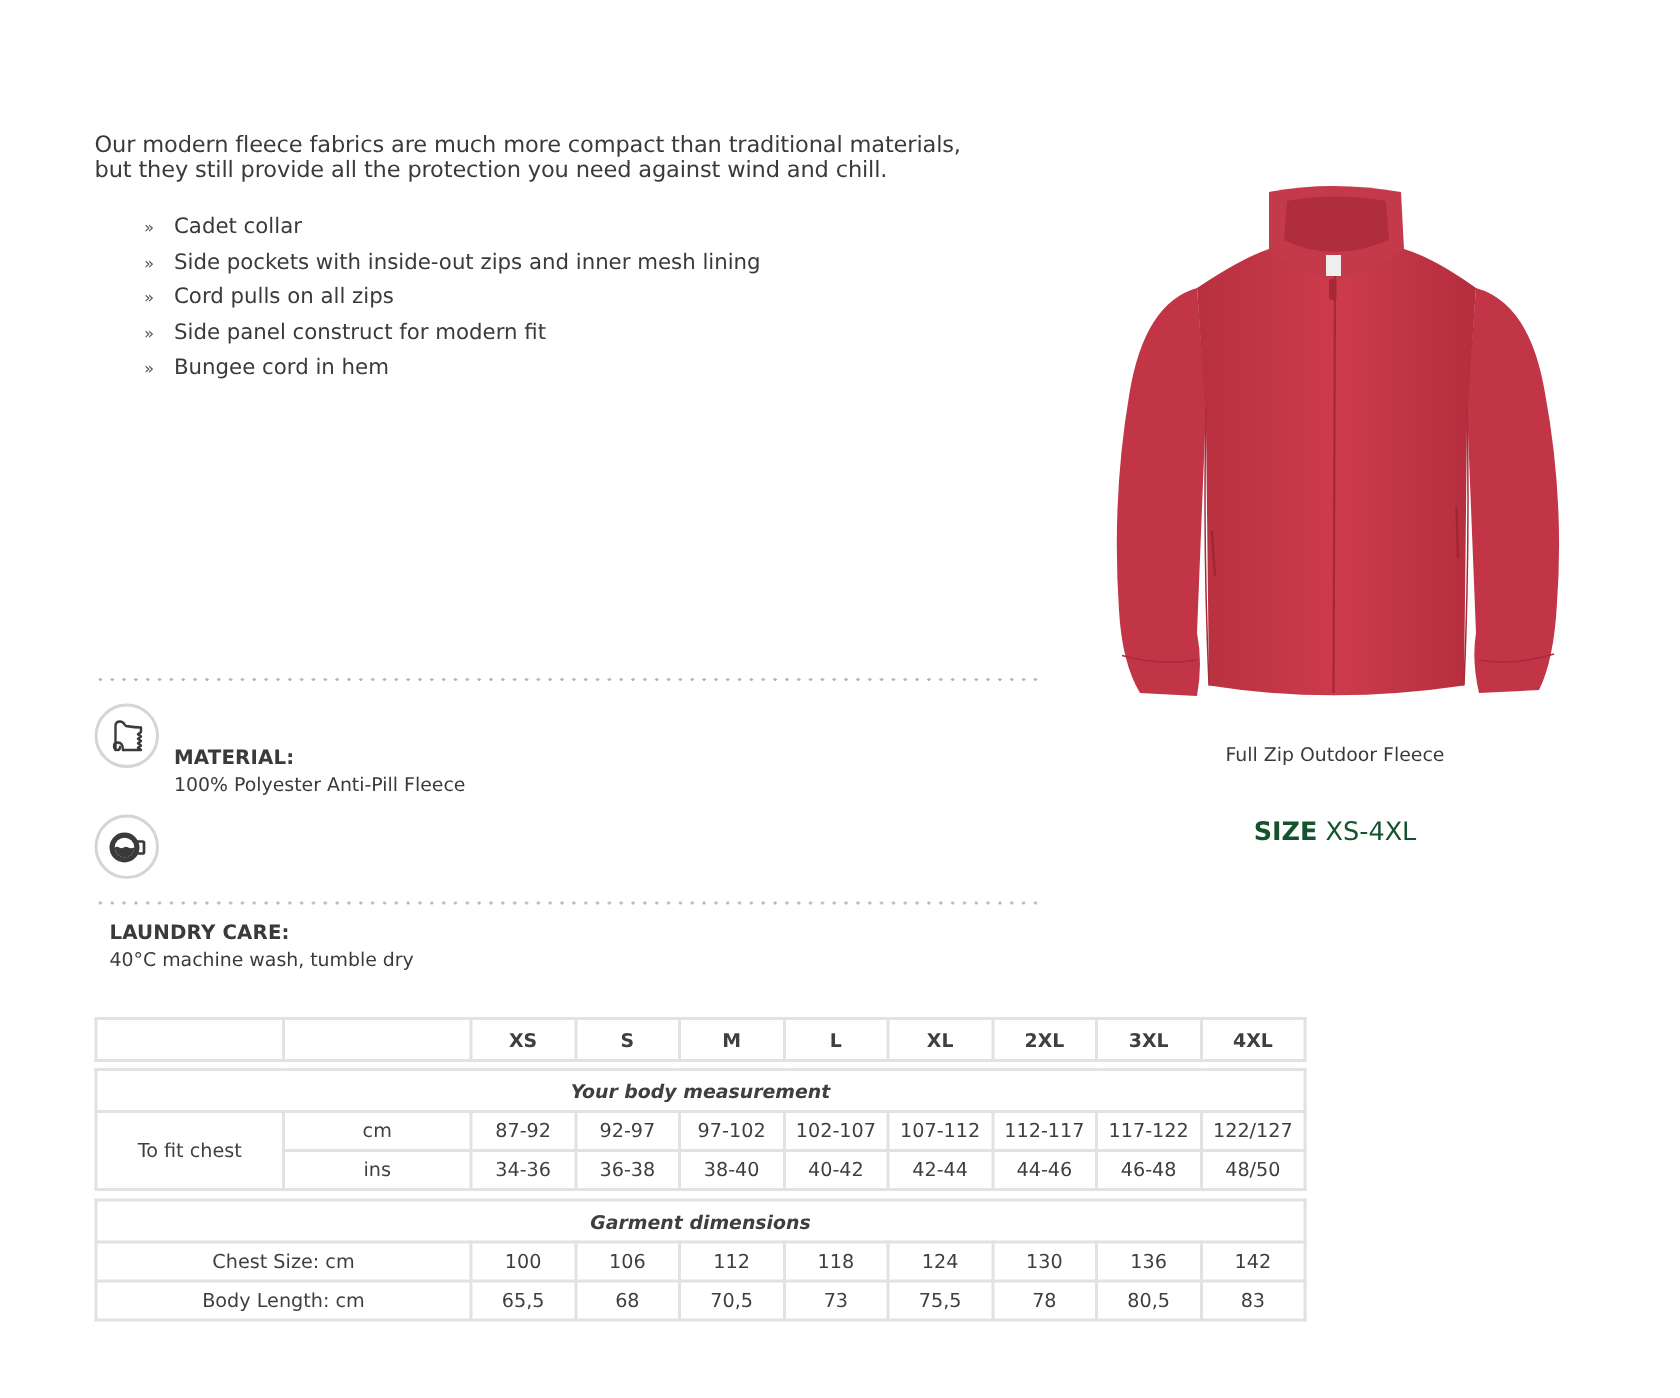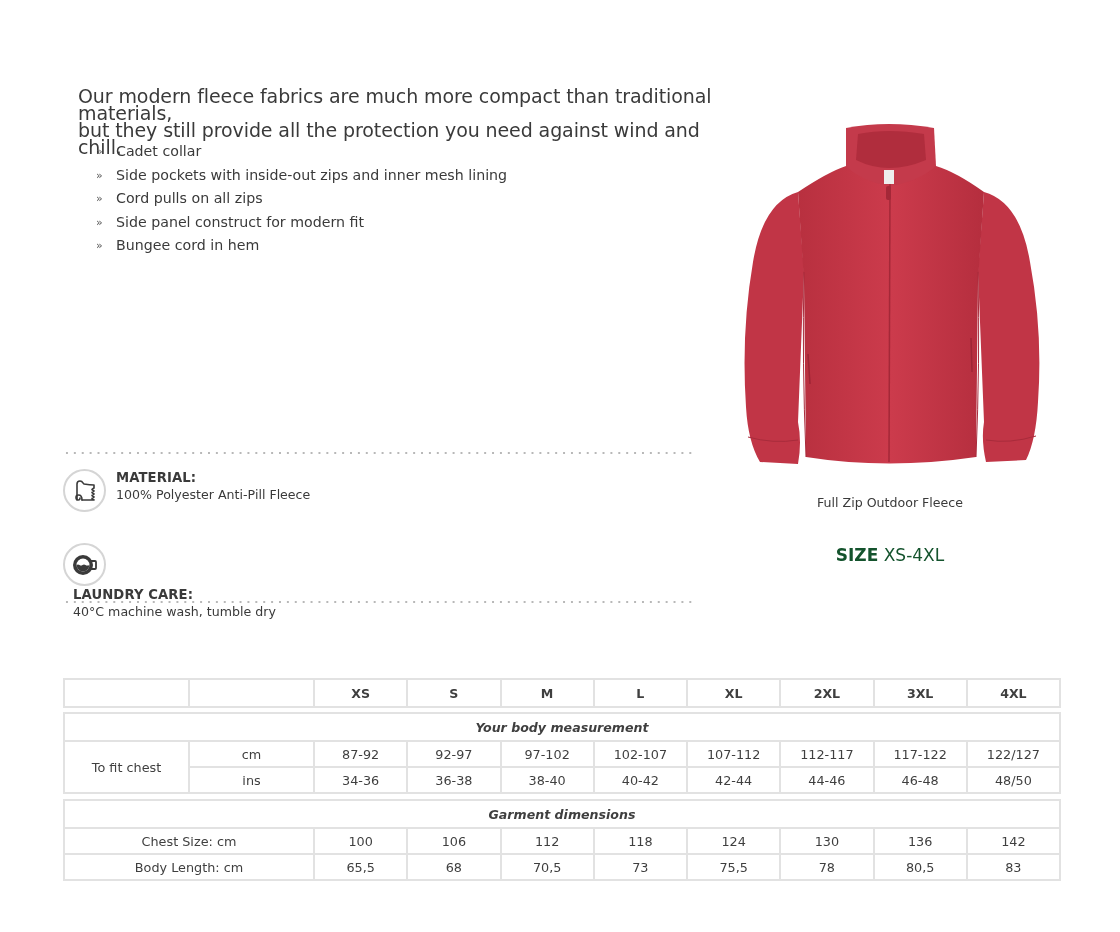--- a/index.html
+++ b/index.html
@@ -6,7 +6,7 @@
   html, body { width: 1120px; height: 932px; background: #ffffff; overflow: hidden; }
   body { font-family: "DejaVu Sans", "Liberation Sans", sans-serif; color: #3c3c3c; position: relative; }
 
-  .intro { position: absolute; left: 78px; top: 88px; width: 640px; font-size: 19px; line-height: 17px; color: #3a3a3a; letter-spacing: -0.1px; }
+  .intro { position: absolute; left: 63px; top: 88px; width: 640px; font-size: 15px; line-height: 17px; color: #3a3a3a; letter-spacing: -0.1px; }
   .features { position: absolute; left: 96px; top: 140px; list-style: none; }
   .features li { font-size: 14.2px; line-height: 23.6px; color: #3a3a3a; display: flex; align-items: center; }
   .features li .bullet { font-size: 11px; width: 20px; color: #555; }

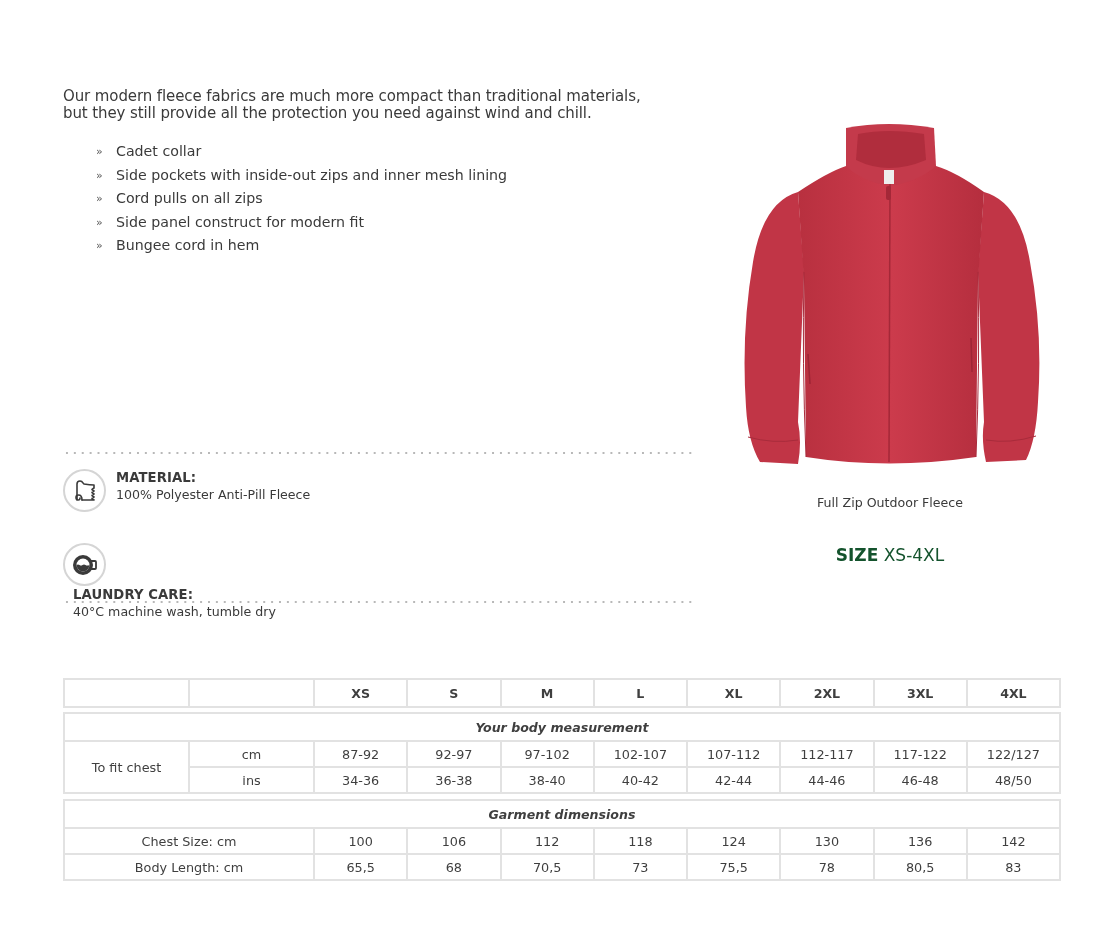--- a/index.html
+++ b/index.html
@@ -17,7 +17,7 @@
 
   .spec { position: absolute; left: 63px; display: flex; align-items: flex-start; }
   .spec .icon { width: 43px; height: 43px; border-radius: 50%; border: 2px solid #d5d5d5; display: flex; align-items: center; justify-content: center; background: #fff; }
-  .spec .text { margin-left: 10px; padding-top: 0px; }
+  .spec .text { margin-left: 10px; padding-top: 0px; margin-top: 28px; }
   .spec .label { font-size: 13.2px; font-weight: bold; color: #3a3a3a; line-height: 17px; letter-spacing: 0.1px; }
   .spec .value { font-size: 12.6px; color: #3a3a3a; line-height: 18px; }
 

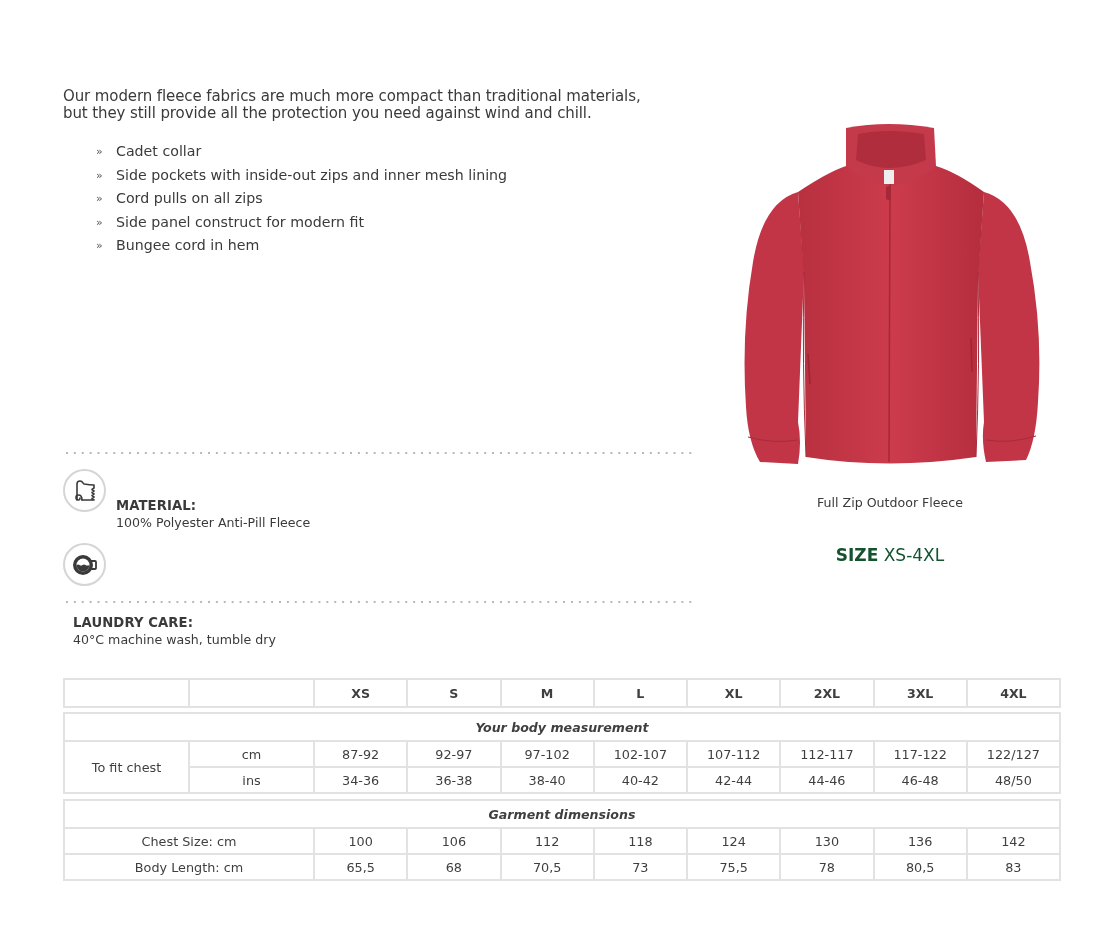--- a/index.html
+++ b/index.html
@@ -29,7 +29,7 @@
   .product-size { font-size: 17px; color: #14532d; line-height: 17px; margin-top: 36px; }
   .product-size b { font-weight: bold; }
 
-  table.sizes { position: absolute; left: 63px; border-collapse: collapse; table-layout: fixed; width: 998px; border-radius: 10px; }
+  table.sizes { position: absolute; left: 63px; border-collapse: collapse; table-layout: fixed; width: 808px; border-radius: 10px; }
   table.sizes td { border: 2px solid #e2e2e2; text-align: center; font-size: 12.8px; color: #3f3f3f; height: 26px; padding: 0; }
   table.sizes .hdr td { font-weight: bold; font-size: 12.6px; height: 28px; }
   table.sizes .section td { font-weight: bold; font-size: 12.6px; height: 28px; font-style: italic; }

